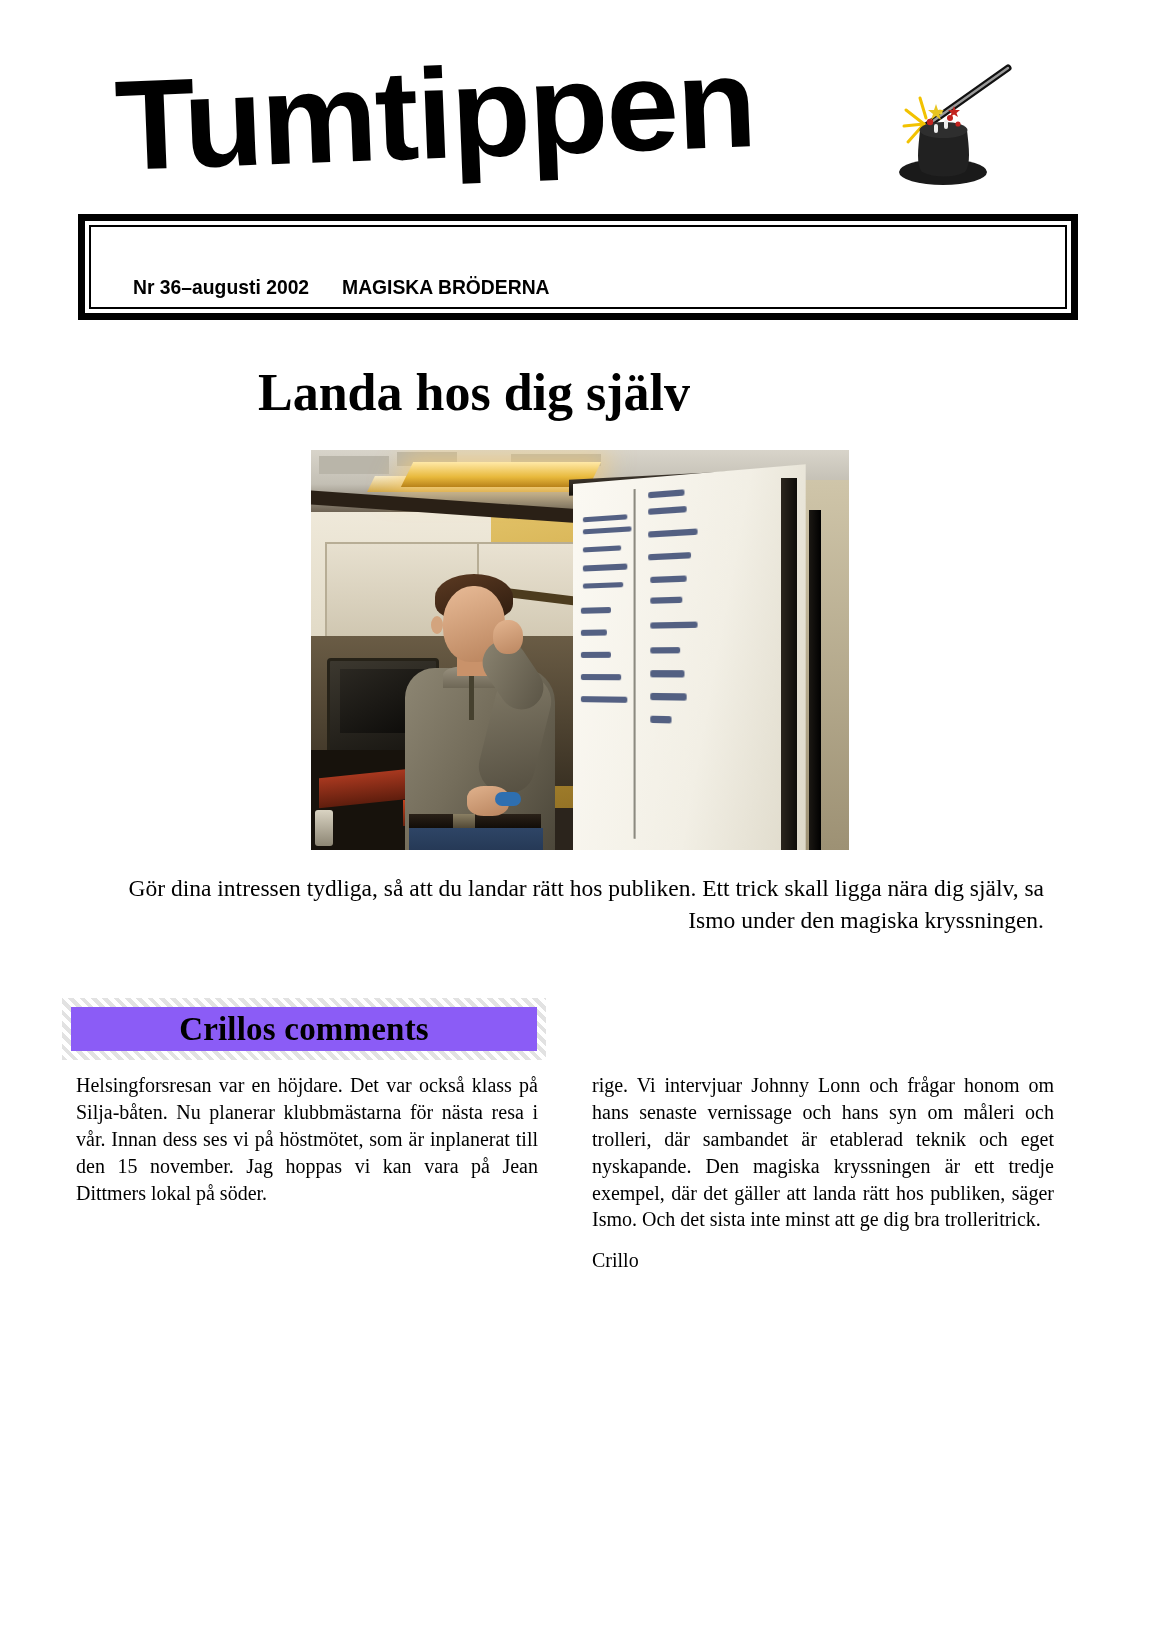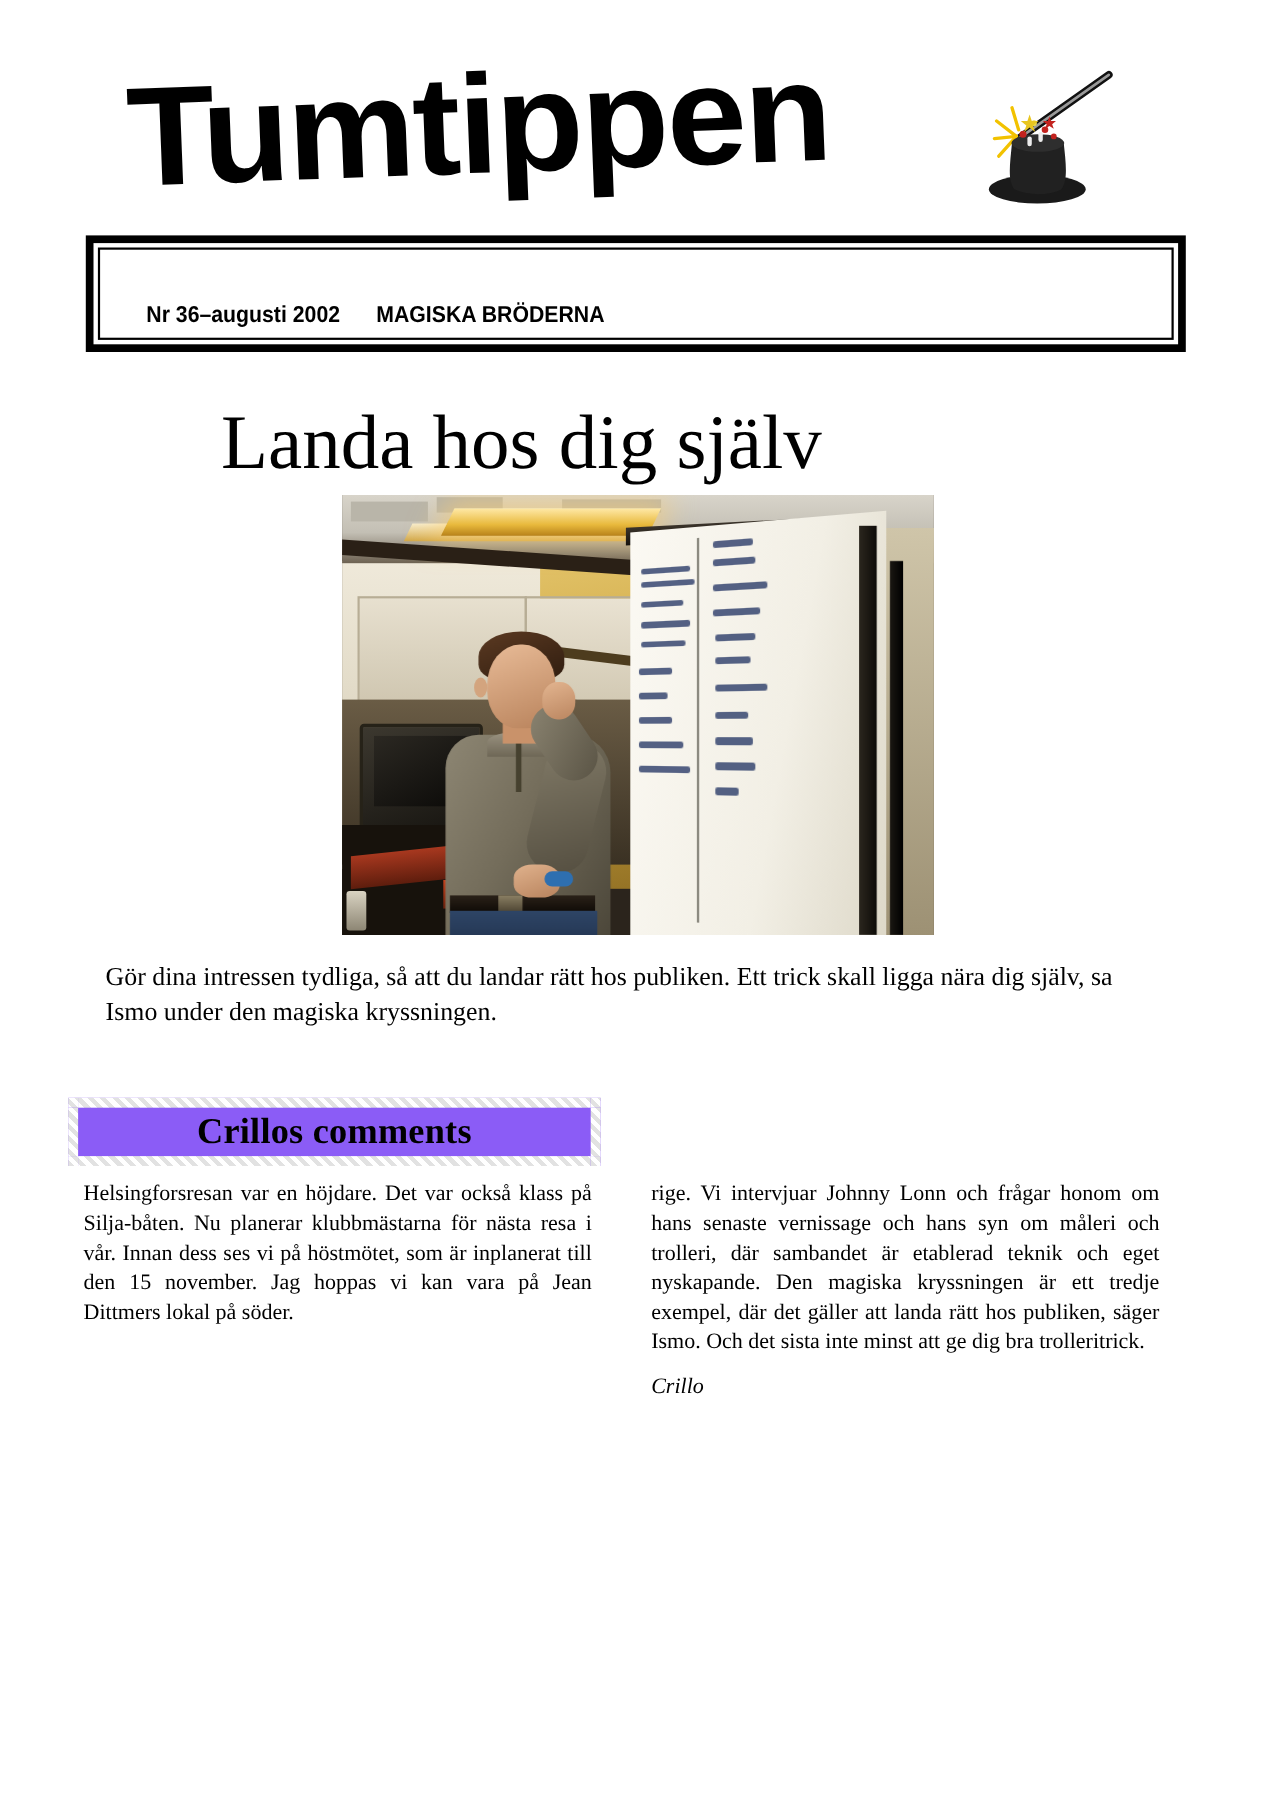--- a/index.html
+++ b/index.html
@@ -54,8 +54,8 @@
   
   .headline{
     position:absolute;left:0;top:366px;width:948px;
-    text-align:center;font-size:70px;line-height:1.05;
-    font-family:"Liberation Serif", serif;font-weight:normal;
+    text-align:center;font-size:52px;line-height:1.05;
+    font-family:"Liberation Serif", serif;font-weight:bold;
   }
 
   

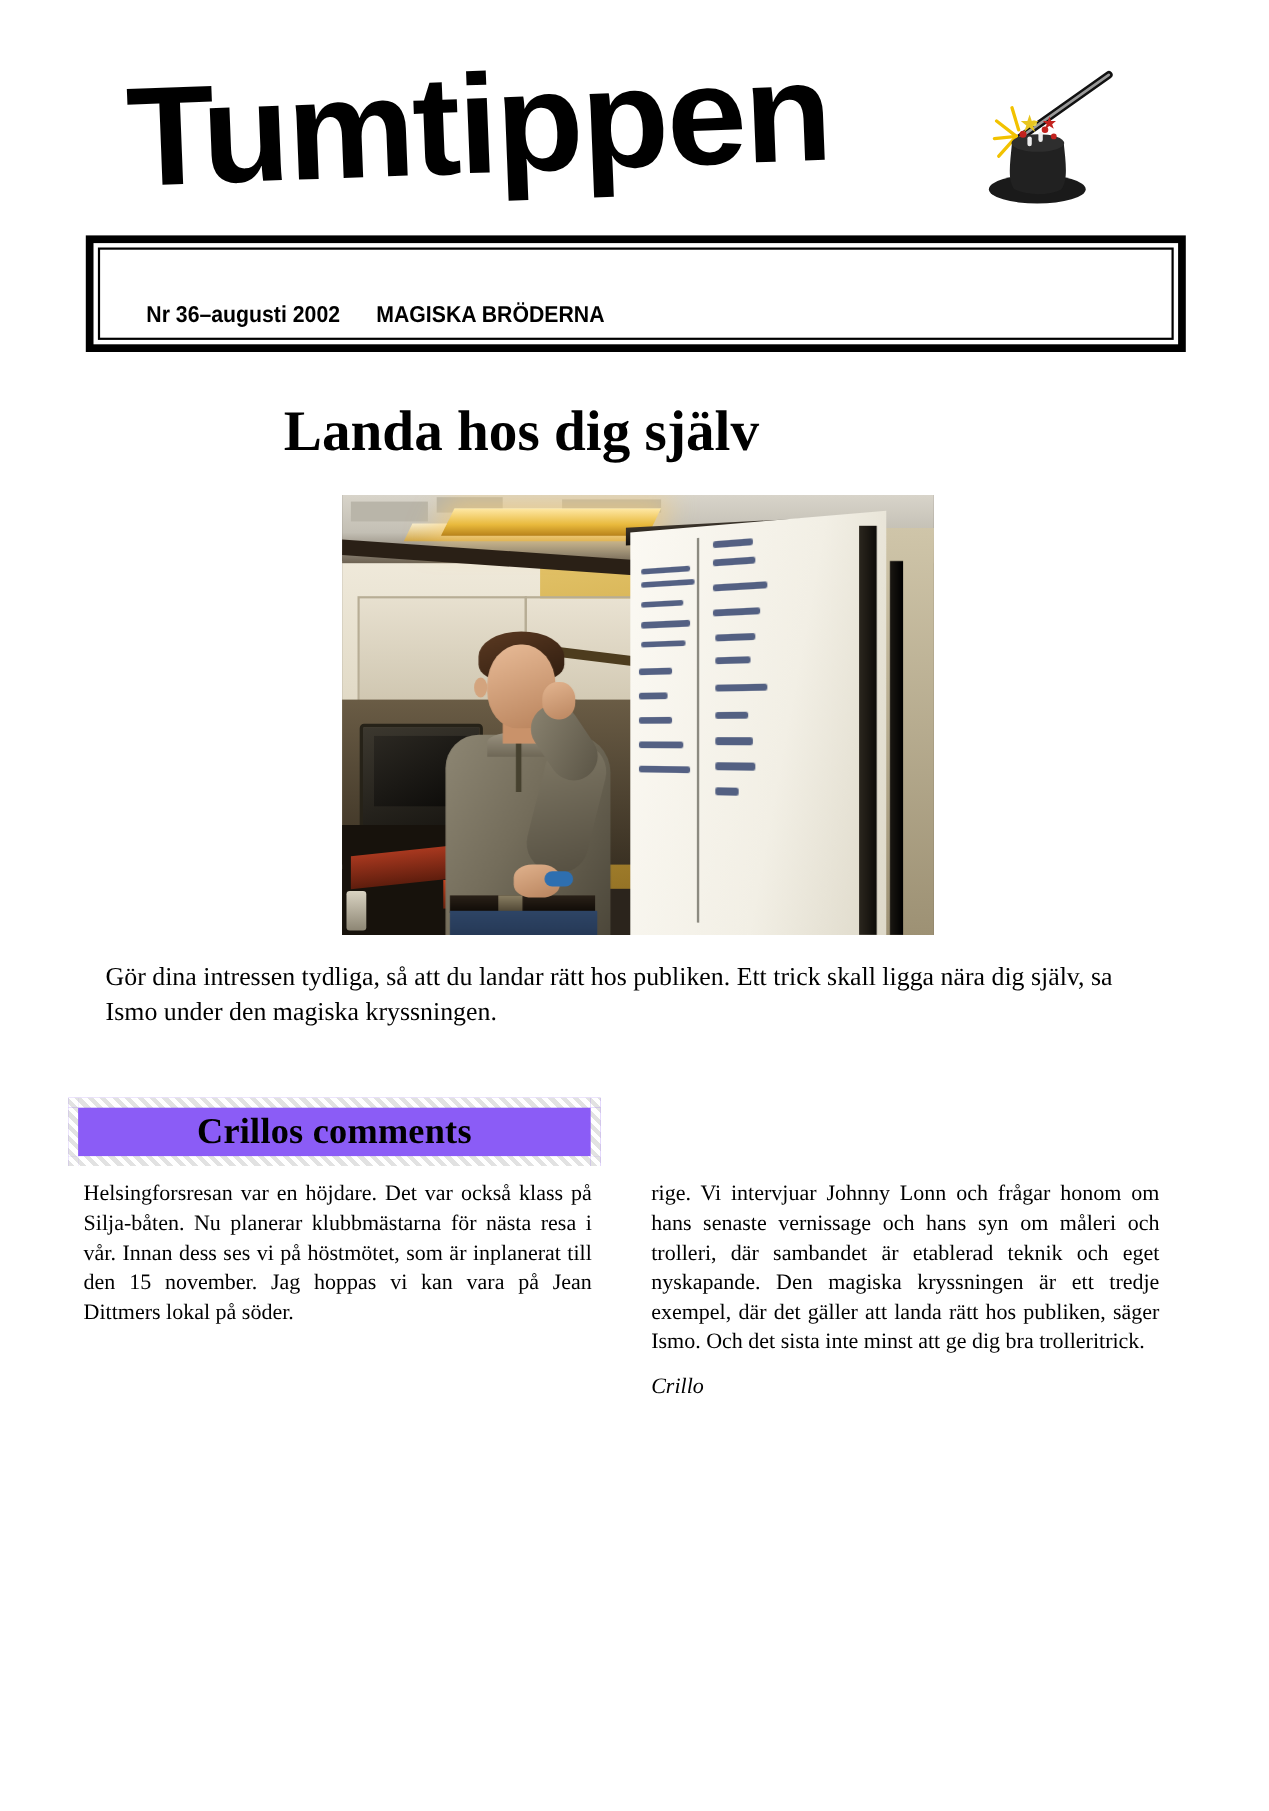--- a/index.html
+++ b/index.html
@@ -148,8 +148,8 @@
 
   
   .caption{
-    position:absolute;left:96px;top:872px;width:934px;
-    text-align:left;font-size:23.5px;line-height:1.38;
+    position:absolute;left:110px;top:872px;width:934px;
+    text-align:right;font-size:23.5px;line-height:1.38;
   }
 
   

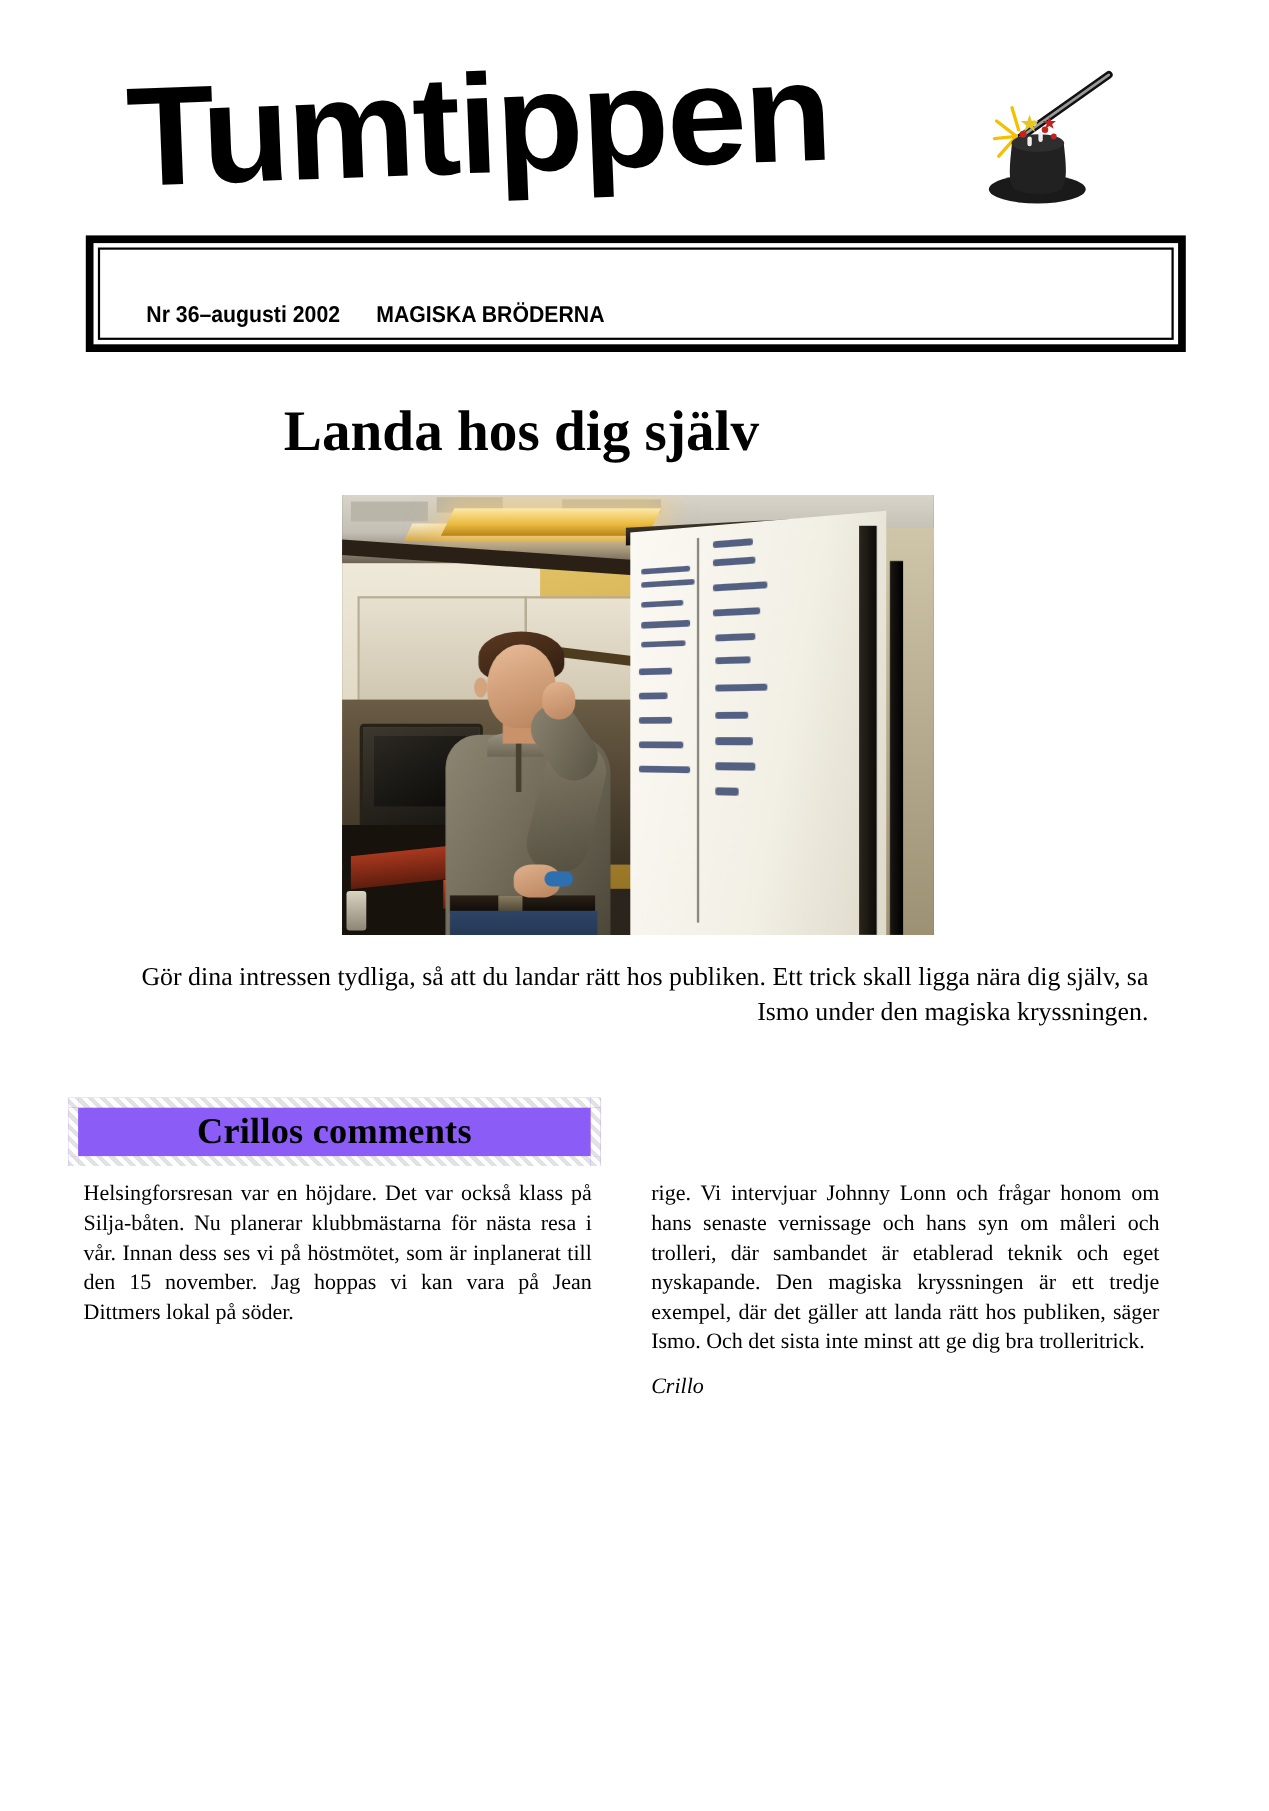--- a/index.html
+++ b/index.html
@@ -175,7 +175,7 @@
   .col.right{left:592px;}
   .col p{margin:0 0 14px 0;text-align:justify;text-justify:inter-word;}
   .col p.last{margin-bottom:0;}
-  .sig{font-style:italic;text-align:left;}
+  .sig{text-align:left;}
 </style>
 </head>
 <body>

